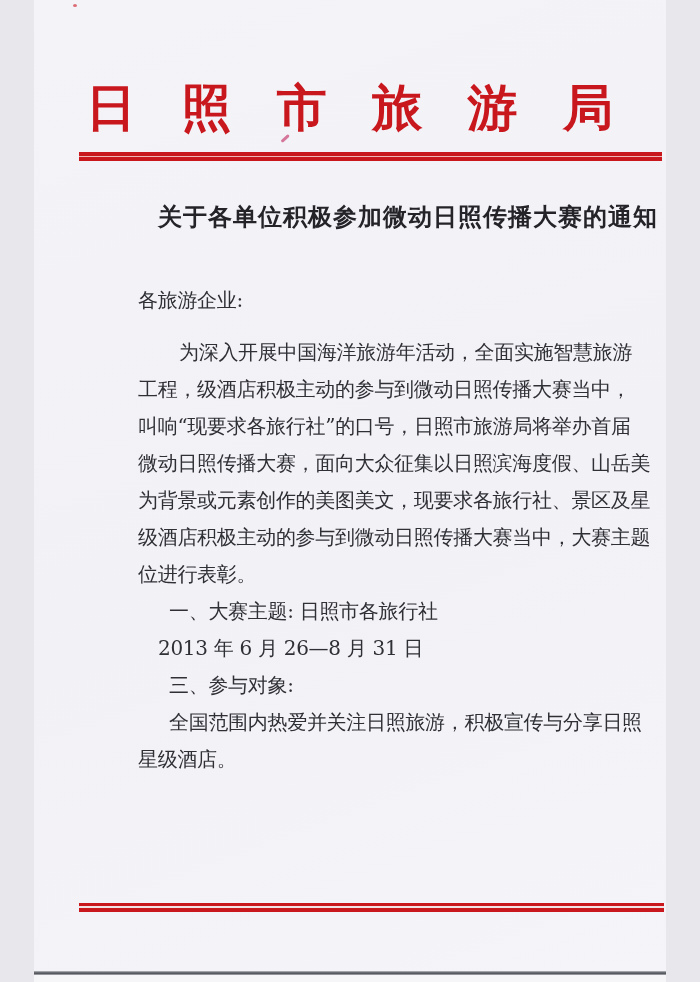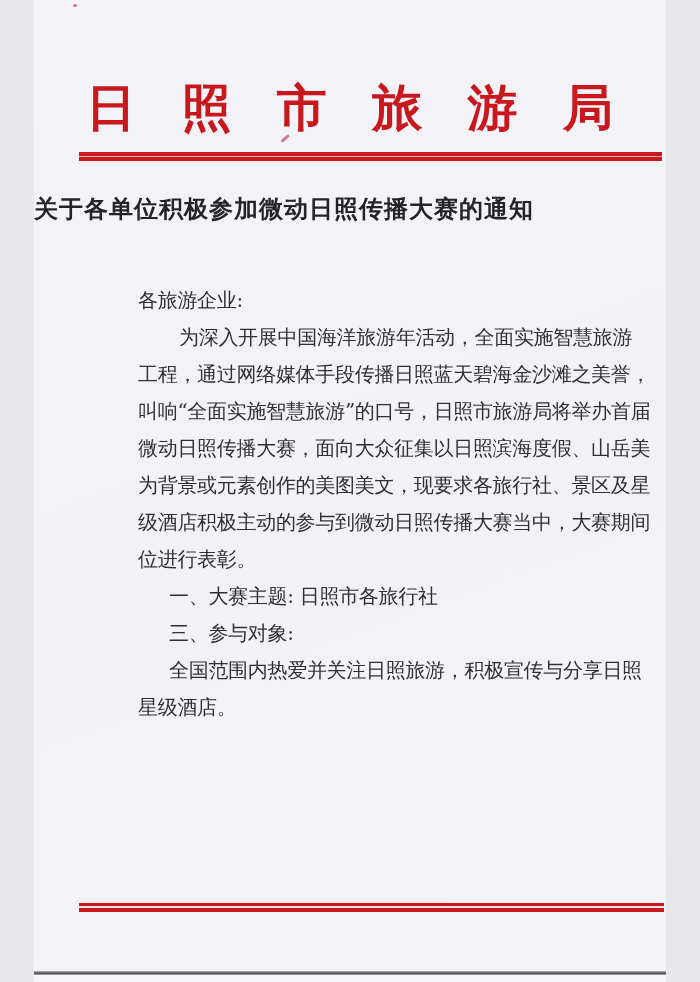--- a/index.html
+++ b/index.html
@@ -54,8 +54,8 @@
   .title{
     position:absolute;
     top:192px;left:0;right:0;
-    margin:0;
-    text-align:left;
+    margin:8px;
+    text-align:right;
     font-family:"DejaVu Sans", sans-serif;
     font-weight:bold;
     font-size:24px;

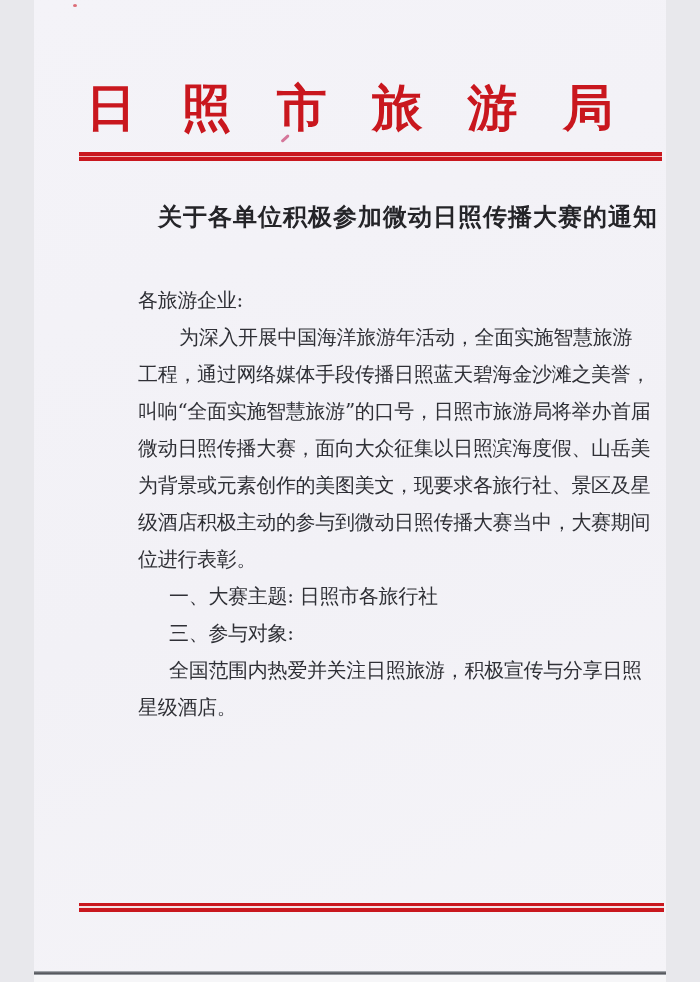--- a/index.html
+++ b/index.html
@@ -80,7 +80,7 @@
   .ind-0{margin-left:0;}
   .ind-1{margin-left:20px;}
   .ind-1_5{margin-left:31px;}
-  .ind-2{margin-left:41px;}
+  .ind-2{margin-left:41px;margin-top:15px;}
 
   
   .pen-mark{

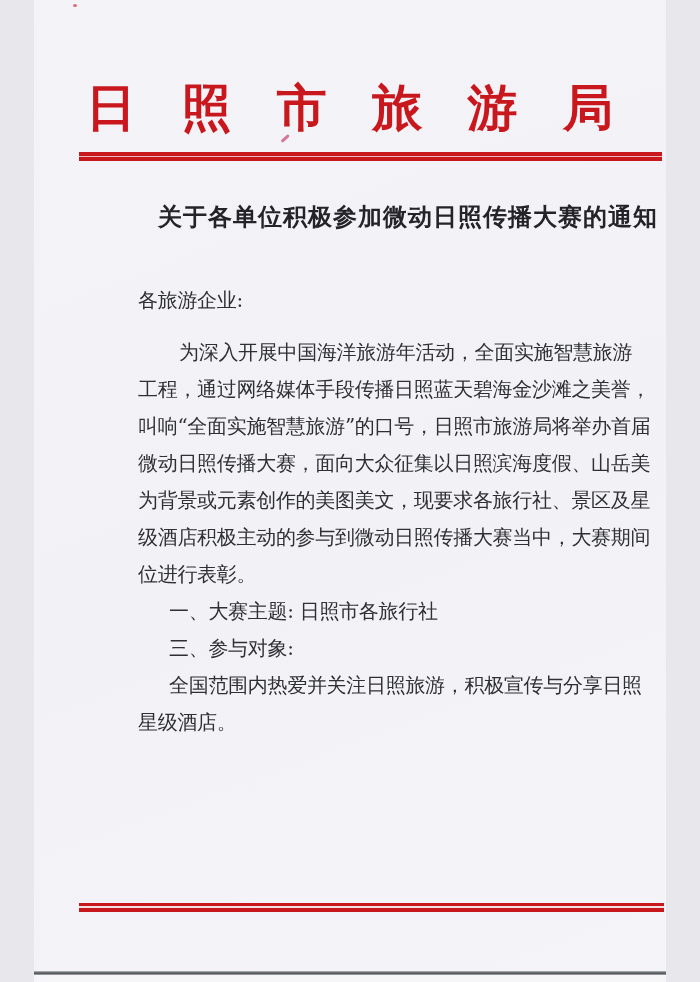--- a/index.html
+++ b/index.html
@@ -129,7 +129,7 @@
   <div class="body-block">
       <div class="line ind-0">各旅游企业:</div>
       <div class="line ind-2">为深入开展中国海洋旅游年活动，全面实施智慧旅游</div>
-      <div class="line ind-0">工程，通过网络媒体手段传播日照蓝天碧海金沙滩之美誉，</div>
+      <div class="line ind-0">工程，级酒店积极主动的参与到微动日照传播大赛当中，</div>
       <div class="line ind-0">叫响“全面实施智慧旅游”的口号，日照市旅游局将举办首届</div>
       <div class="line ind-0">微动日照传播大赛，面向大众征集以日照滨海度假、山岳美</div>
       <div class="line ind-0">为背景或元素创作的美图美文，现要求各旅行社、景区及星</div>

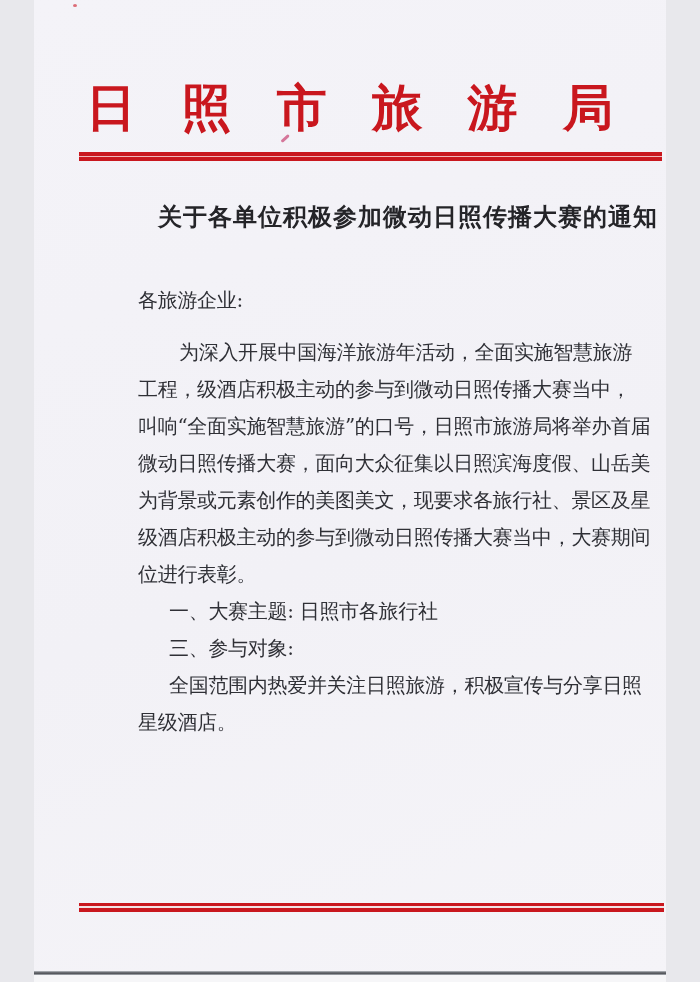--- a/index.html
+++ b/index.html
@@ -130,7 +130,7 @@
       <div class="line ind-0">各旅游企业:</div>
       <div class="line ind-2">为深入开展中国海洋旅游年活动，全面实施智慧旅游</div>
       <div class="line ind-0">工程，级酒店积极主动的参与到微动日照传播大赛当中，</div>
-      <div class="line ind-0">叫响“全面实施智慧旅游”的口号，日照市旅游局将举办首届</div>
+      <div class="line ind-0">叫响“现要求各旅行社”的口号，日照市旅游局将举办首届</div>
       <div class="line ind-0">微动日照传播大赛，面向大众征集以日照滨海度假、山岳美</div>
       <div class="line ind-0">为背景或元素创作的美图美文，现要求各旅行社、景区及星</div>
       <div class="line ind-0">级酒店积极主动的参与到微动日照传播大赛当中，大赛期间</div>

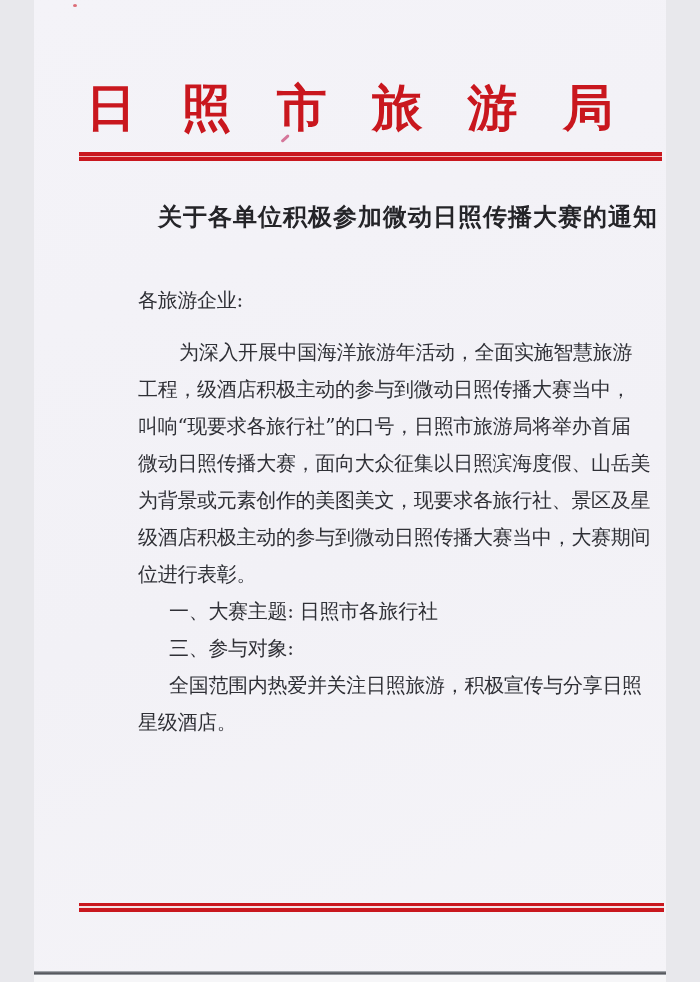--- a/index.html
+++ b/index.html
@@ -133,7 +133,7 @@
       <div class="line ind-0">叫响“现要求各旅行社”的口号，日照市旅游局将举办首届</div>
       <div class="line ind-0">微动日照传播大赛，面向大众征集以日照滨海度假、山岳美</div>
       <div class="line ind-0">为背景或元素创作的美图美文，现要求各旅行社、景区及星</div>
-      <div class="line ind-0">级酒店积极主动的参与到微动日照传播大赛当中，大赛期间</div>
+      <div class="line ind-0">级酒店积极主动的参与到微动日照传播大赛当中，大赛主题</div>
       <div class="line ind-0">位进行表彰。</div>
       <div class="line ind-1_5">一、大赛主题: 日照市各旅行社</div>
       <div class="line ind-1_5">三、参与对象:</div>

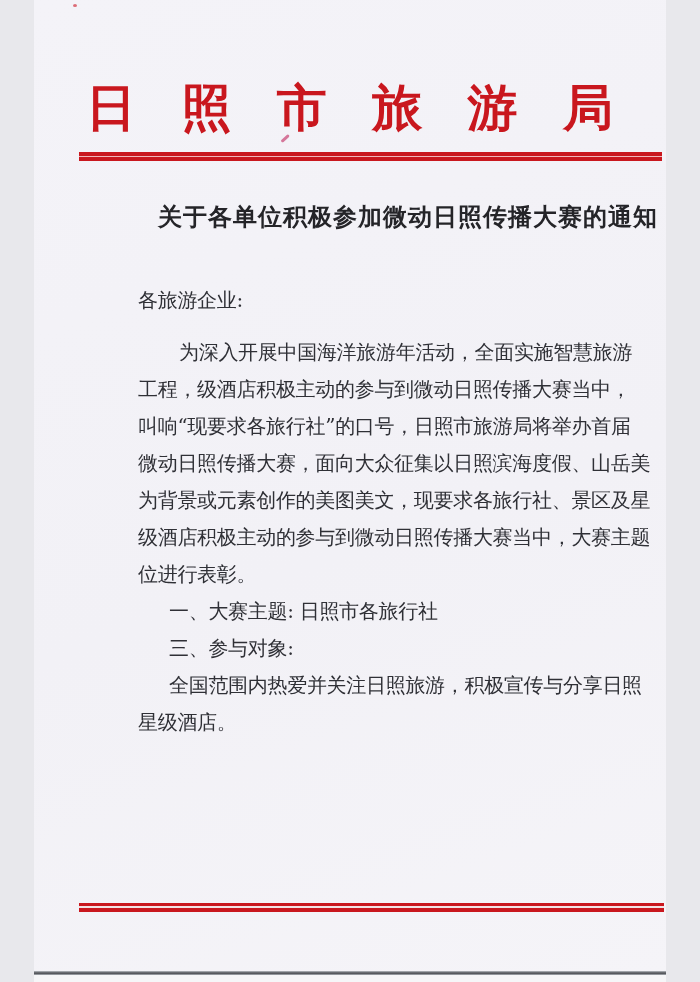--- a/index.html
+++ b/index.html
@@ -136,6 +136,7 @@
       <div class="line ind-0">级酒店积极主动的参与到微动日照传播大赛当中，大赛主题</div>
       <div class="line ind-0">位进行表彰。</div>
       <div class="line ind-1_5">一、大赛主题: 日照市各旅行社</div>
+      <div class="line ind-1">2013 年 6 月 26—8 月 31 日</div>
       <div class="line ind-1_5">三、参与对象:</div>
       <div class="line ind-1_5">全国范围内热爱并关注日照旅游，积极宣传与分享日照</div>
       <div class="line ind-0">星级酒店。</div>

